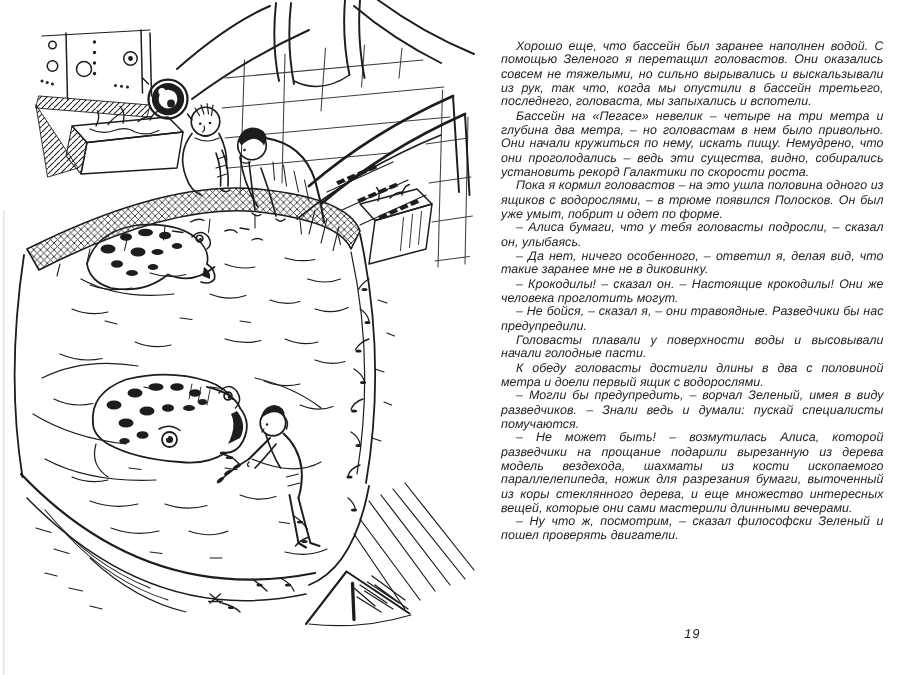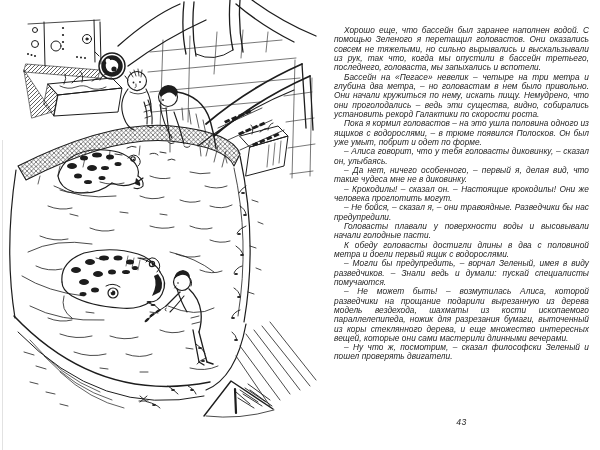--- a/index.html
+++ b/index.html
@@ -301,7 +301,7 @@
       <p>Хорошо еще, что бассейн был заранее наполнен водой. С помощью Зеленого я перетащил головастов. Они оказались совсем не тяжелыми, но сильно вырывались и выскальзывали из рук, так что, когда мы опустили в бассейн третьего, последнего, головаста, мы запыхались и вспотели.</p>
       <p>Бассейн на «Пегасе» невелик – четыре на три метра и глубина два метра, – но головастам в нем было привольно. Они начали кружиться по нему, искать пищу. Немудрено, что они проголодались – ведь эти существа, видно, собирались установить рекорд Галактики по скорости роста.</p>
       <p>Пока я кормил головастов – на это ушла половина одного из ящиков с водорослями, – в трюме появился Полосков. Он был уже умыт, побрит и одет по форме.</p>
-      <p>– Алиса говорит, что у тебя головасты диковинку, – сказал он, улыбаясь.</p>
+      <p>– Алиса бумаги, что у тебя головасты подросли, – сказал он, улыбаясь.</p>
       <p>– Да нет, ничего особенного, – первый я, делая вид, что такие чудеса мне не в диковинку.</p>
       <p>– Крокодилы! – сказал он. – Настоящие крокодилы! Они же человека проглотить могут.</p>
       <p>– Не бойся, – сказал я, – они травоядные. Разведчики бы нас предупредили.</p>

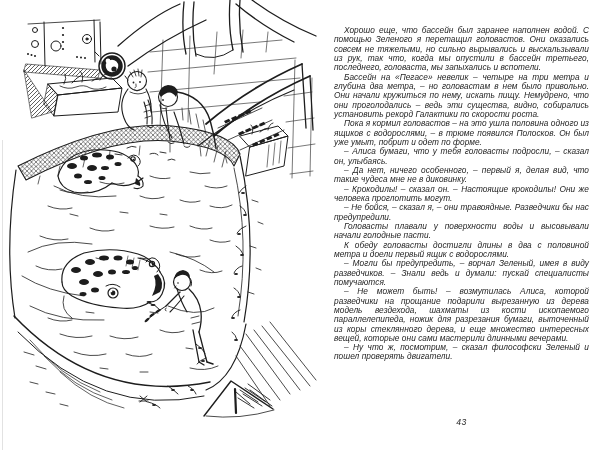--- a/index.html
+++ b/index.html
@@ -302,7 +302,7 @@
       <p>Бассейн на «Пегасе» невелик – четыре на три метра и глубина два метра, – но головастам в нем было привольно. Они начали кружиться по нему, искать пищу. Немудрено, что они проголодались – ведь эти существа, видно, собирались установить рекорд Галактики по скорости роста.</p>
       <p>Пока я кормил головастов – на это ушла половина одного из ящиков с водорослями, – в трюме появился Полосков. Он был уже умыт, побрит и одет по форме.</p>
       <p>– Алиса бумаги, что у тебя головасты подросли, – сказал он, улыбаясь.</p>
-      <p>– Да нет, ничего особенного, – первый я, делая вид, что такие чудеса мне не в диковинку.</p>
+      <p>– Да нет, ничего особенного, – ответил я, делая вид, что такие заранее мне не в диковинку.</p>
       <p>– Крокодилы! – сказал он. – Настоящие крокодилы! Они же человека проглотить могут.</p>
       <p>– Не бойся, – сказал я, – они травоядные. Разведчики бы нас предупредили.</p>
       <p>Головасты плавали у поверхности воды и высовывали начали голодные пасти.</p>

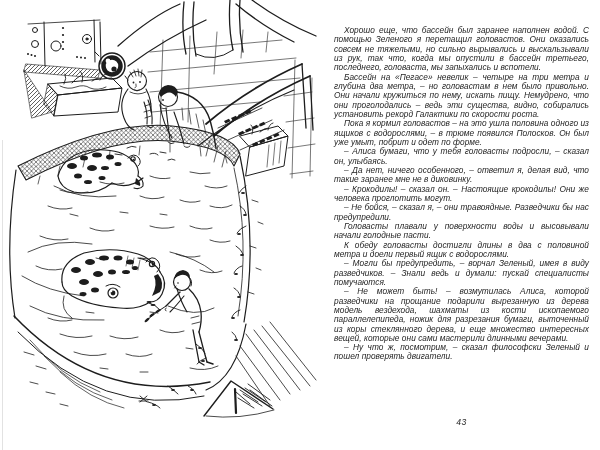--- a/index.html
+++ b/index.html
@@ -312,7 +312,7 @@
       <p>– Ну что ж, посмотрим, – сказал философски Зеленый и пошел проверять двигатели.</p>
     </div>
   </div>
-  <div class="page-number">43</div>
+  <div class="page-number">19</div>
 </div>
 
 </body></html>

